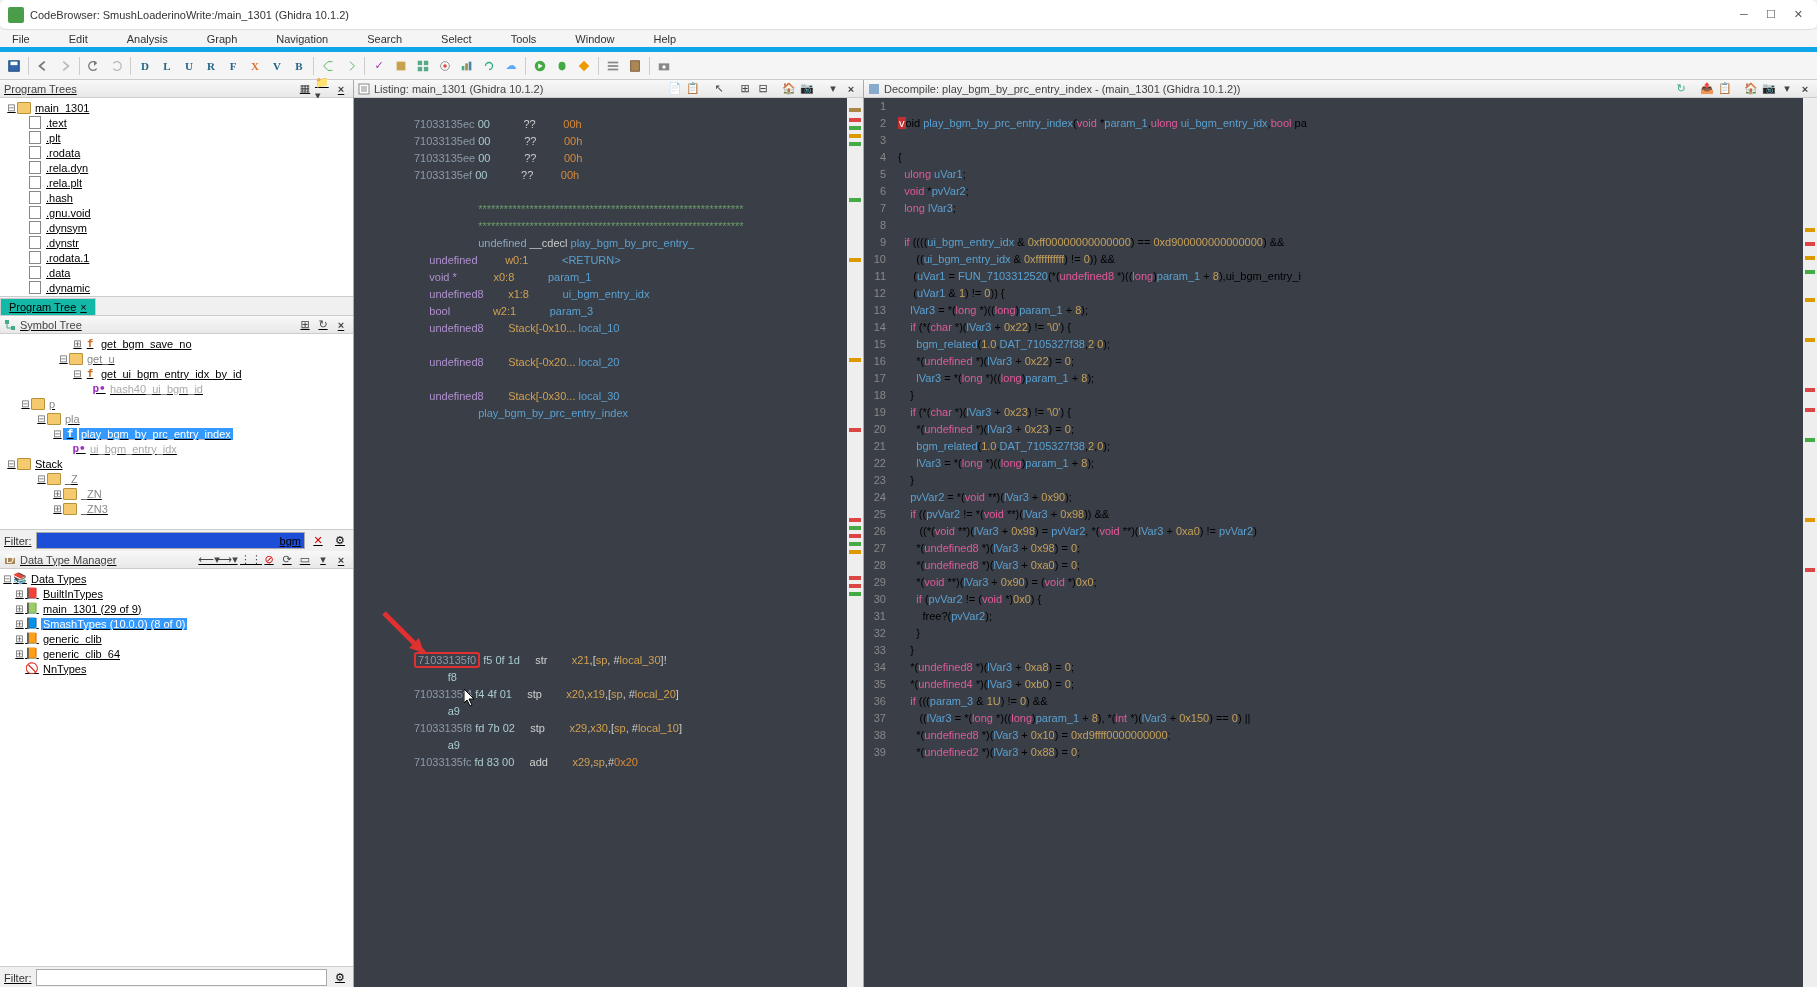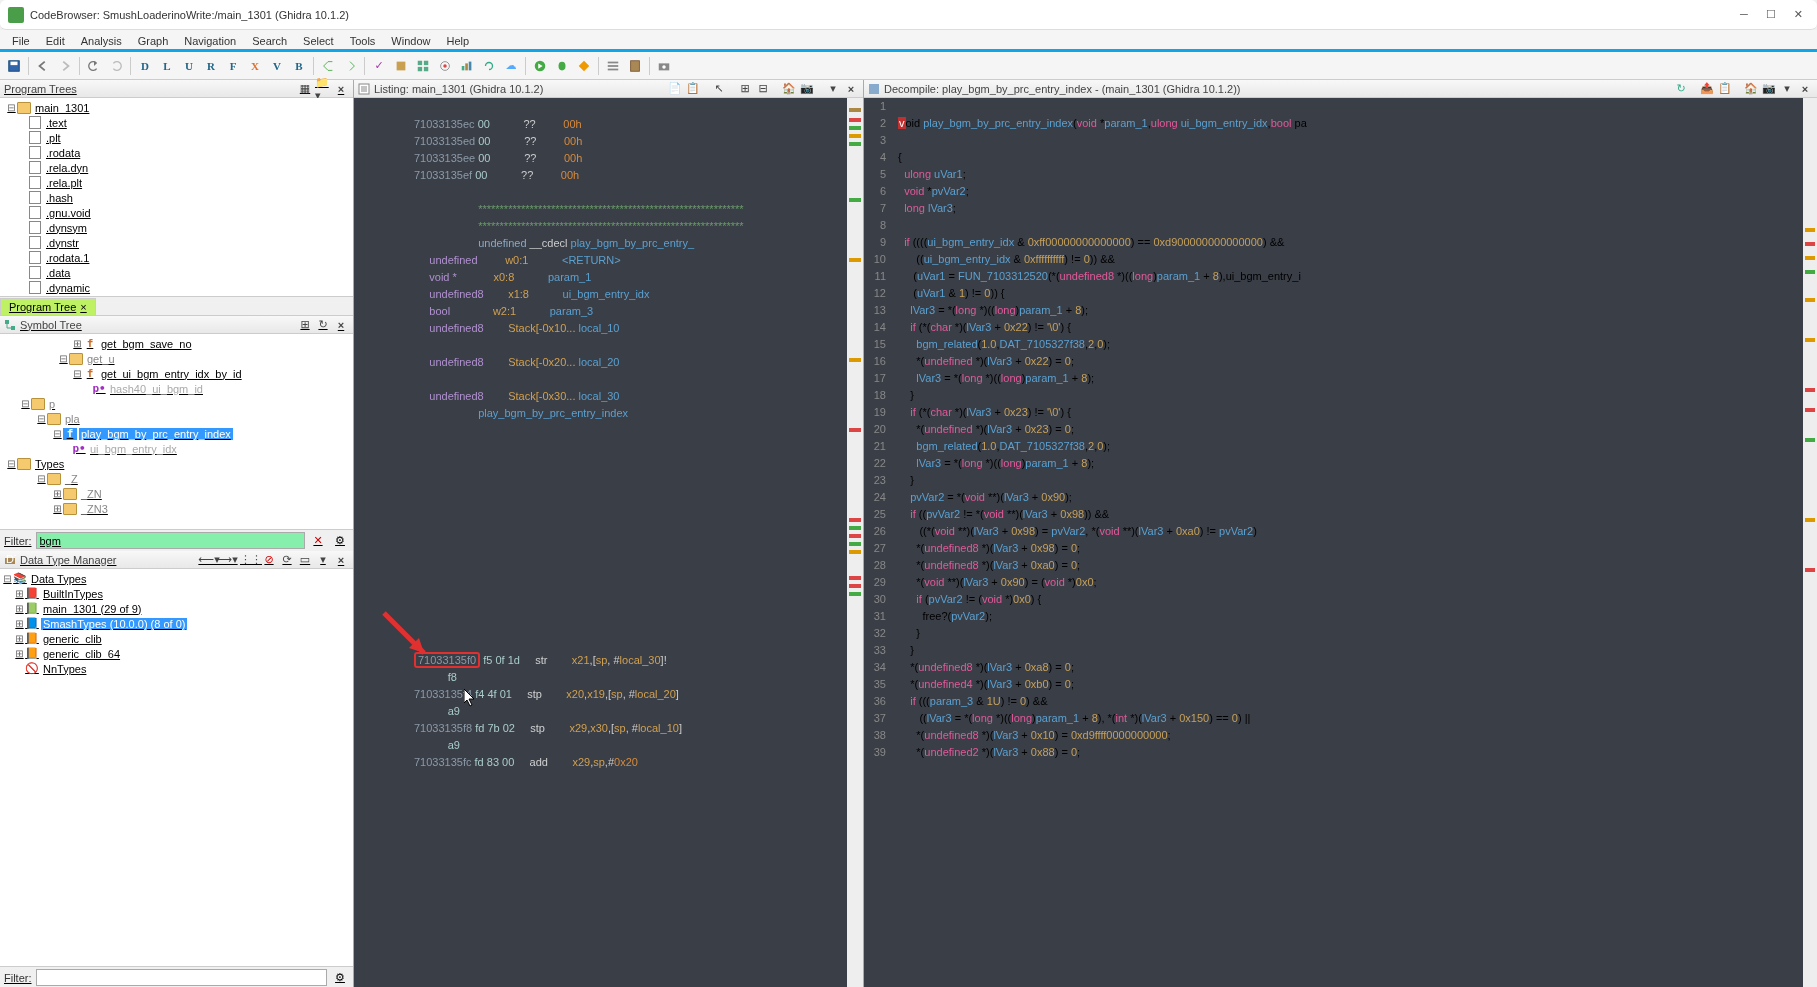--- a/index.html
+++ b/index.html
@@ -13,7 +13,7 @@
 .titlebar .win-controls span { color: #555; cursor: default; }
 
 
-.menubar { height: 22px; background: #f5f5f5; display: flex; align-items: flex-end; padding: 0 4px; border-bottom: 3px solid #0ea5e9; }
+.menubar { height: 22px; background: #f5f5f5; display: flex; align-items: center; padding: 0 4px; border-bottom: 5px solid #0ea5e9; gap: 23px; }
 .menubar .item { padding: 2px 8px; color: #333; }
 
 

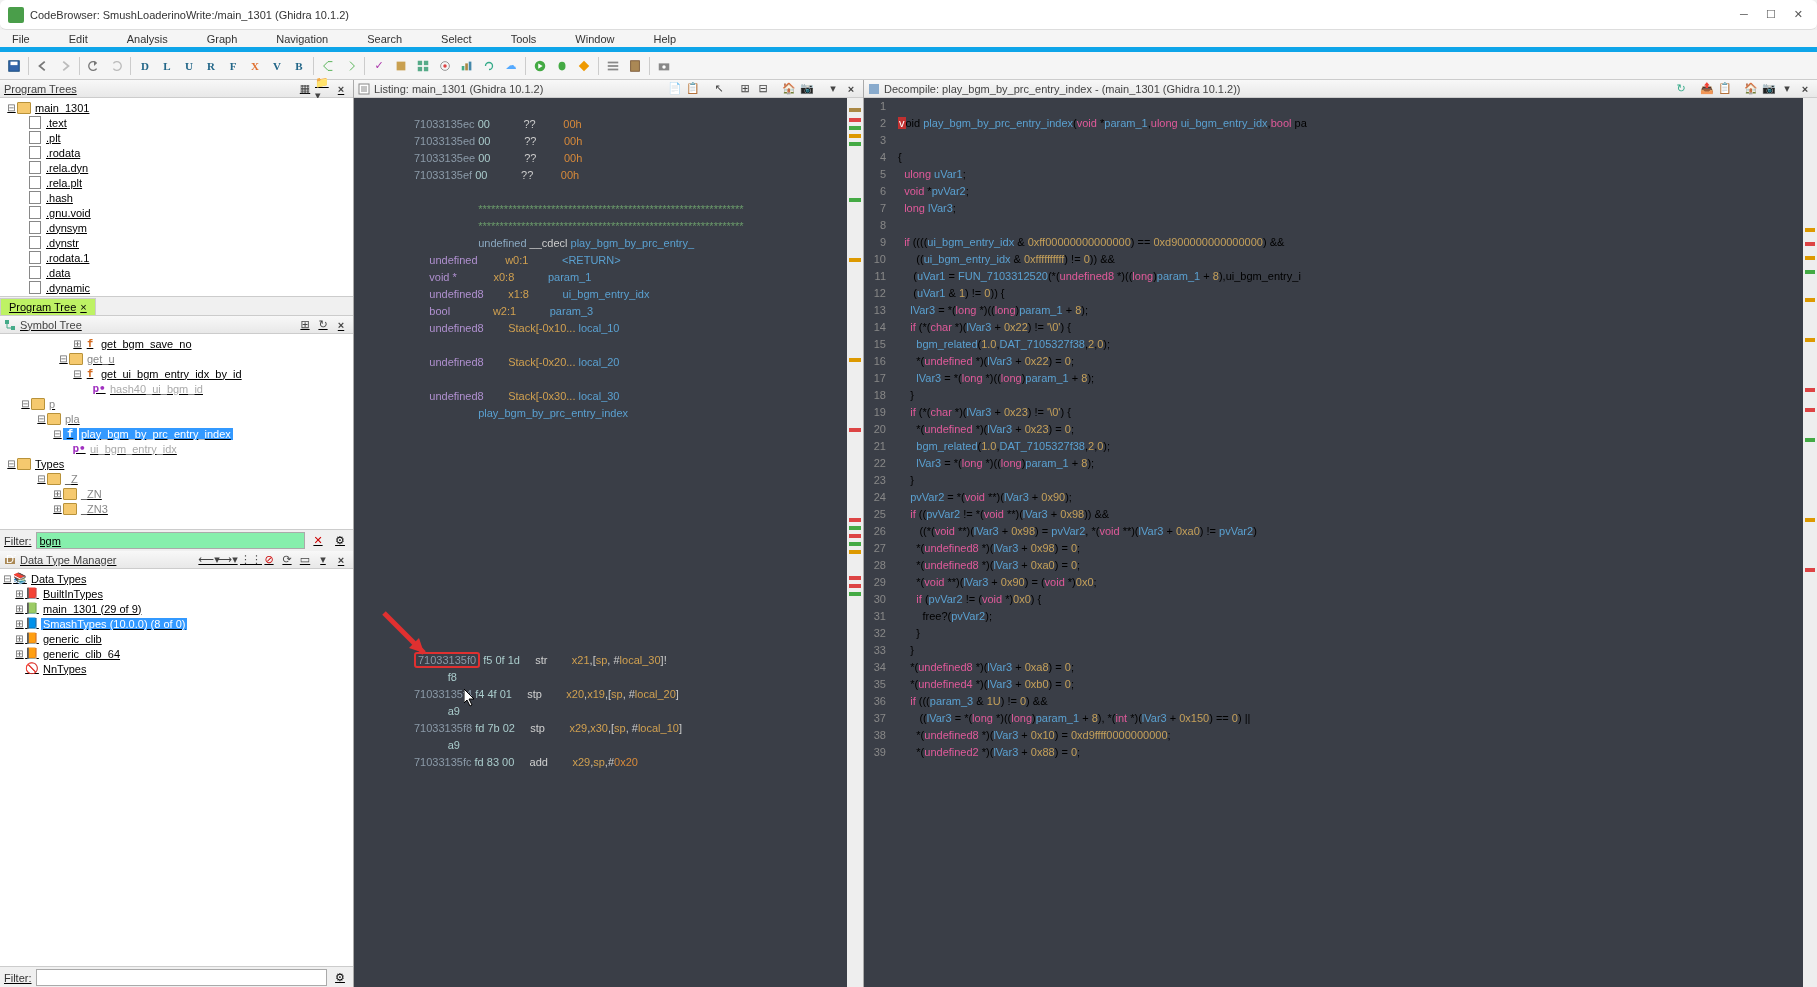--- a/index.html
+++ b/index.html
@@ -51,7 +51,7 @@
 
 
 .tab-strip { height: 20px; background: #f0f0f0; display: flex; align-items: center; border-top: 1px solid #ccc; border-bottom: 1px solid #ccc; }
-.tab-strip .tab { padding: 2px 8px; background: #bef264; border: 1px solid #ccc; border-bottom: none; font-size: 11px; display: flex; align-items: center; gap: 4px; }
+.tab-strip .tab { padding: 2px 8px; background: #14b8a6; border: 1px solid #ccc; border-bottom: none; font-size: 11px; display: flex; align-items: center; gap: 4px; }
 
 
 .filter-row { height: 22px; display: flex; align-items: center; padding: 2px 4px; background: #f0f0f0; border-top: 1px solid #ccc; gap: 4px; }

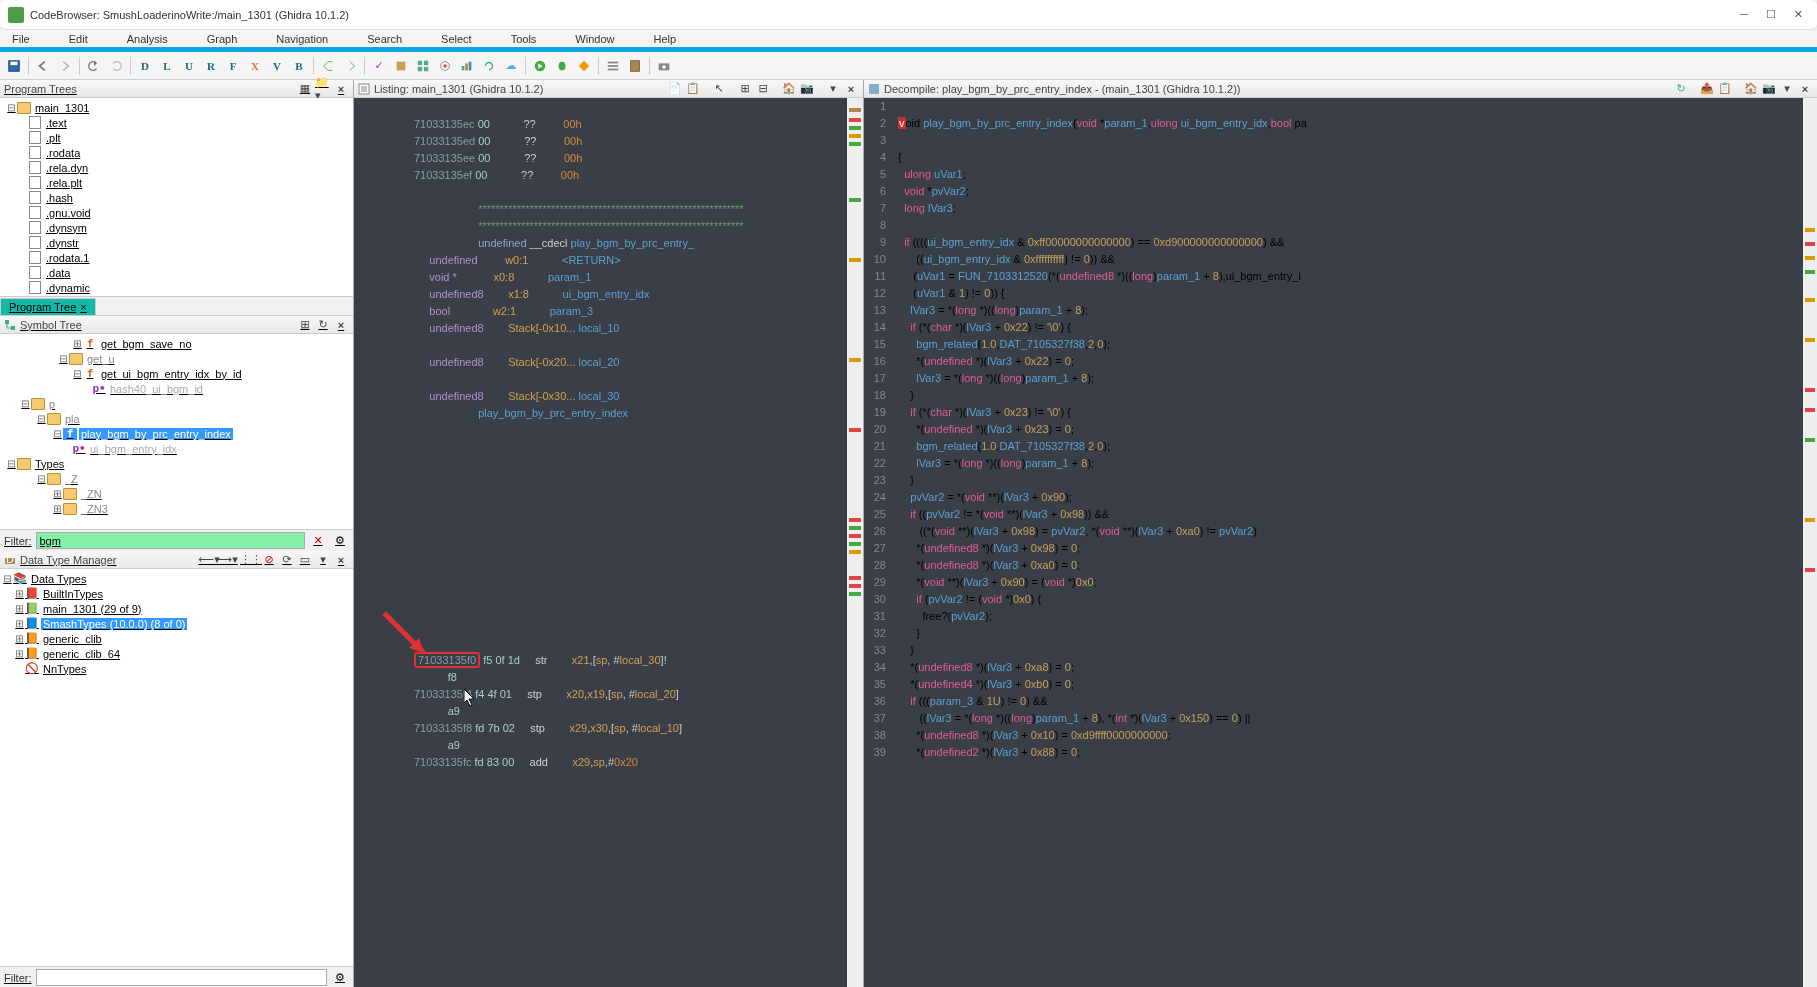--- a/index.html
+++ b/index.html
@@ -395,7 +395,7 @@
           <span class="indent" style="width:4px"></span>
           <span class="expander">⊟</span>
           <span class="node-icon folder-icon"></span>
-          <span class="label">Types</span>
+          <span class="label">Stack</span>
         </div>
       <div class="tree-row">
           <span class="indent" style="width:34px"></span>

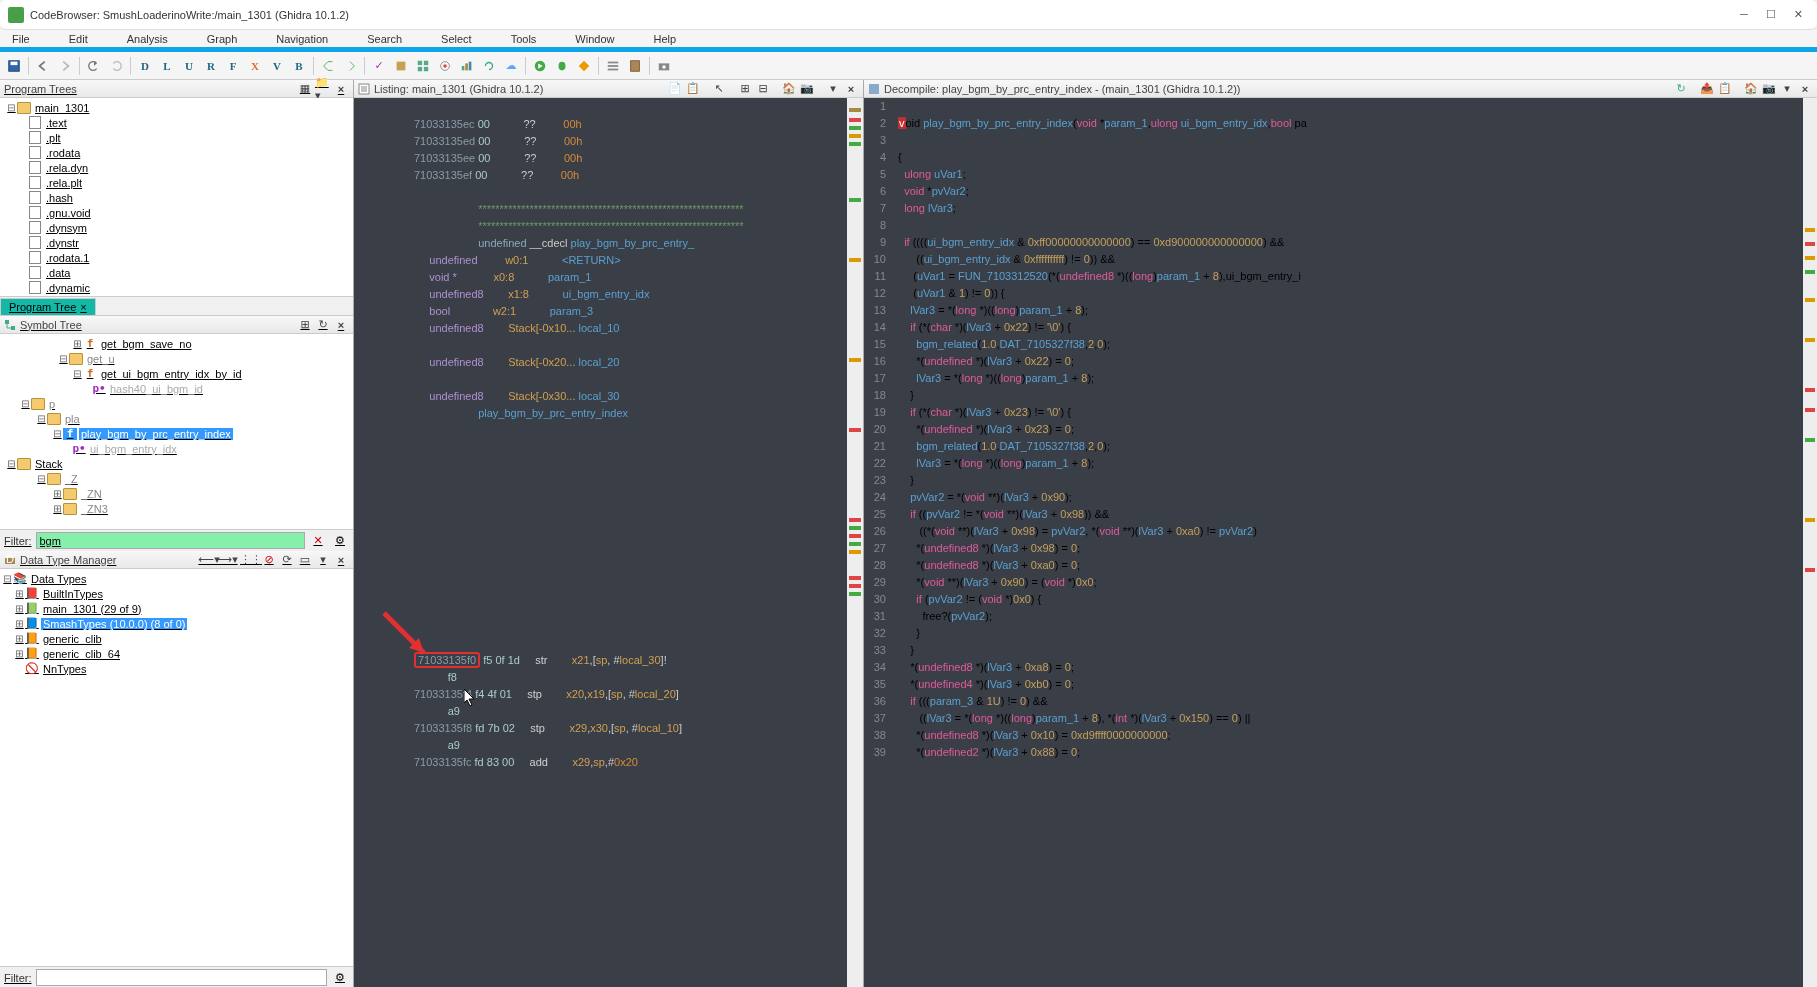--- a/index.html
+++ b/index.html
@@ -57,7 +57,7 @@
 .filter-row { height: 22px; display: flex; align-items: center; padding: 2px 4px; background: #f0f0f0; border-top: 1px solid #ccc; gap: 4px; }
 .filter-row label { color: #333; }
 .filter-row input { flex: 1; border: 1px solid #aaa; padding: 1px 3px; font-size: 11px; height: 17px; }
-.filter-row input.highlighted { background: #86efac; }
+.filter-row input.highlighted { background: #1d4ed8; text-align: right; }
 .filter-row .fbtn { width: 18px; height: 18px; display:flex; align-items:center; justify-content:center; }
 .code-line { white-space: pre; line-height: 17px; }
 .addr { color: #8b9aa8; }

